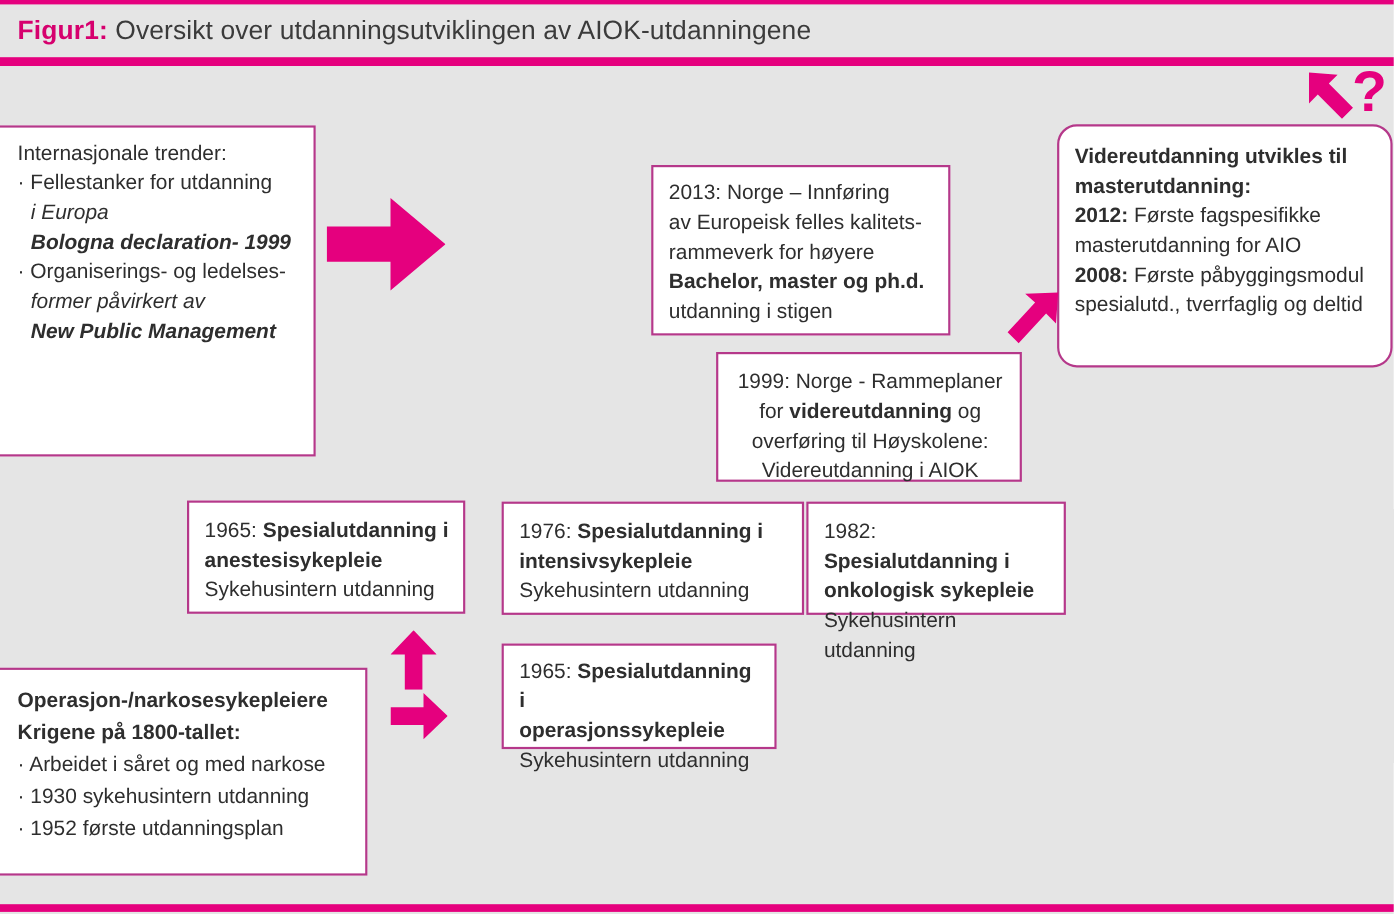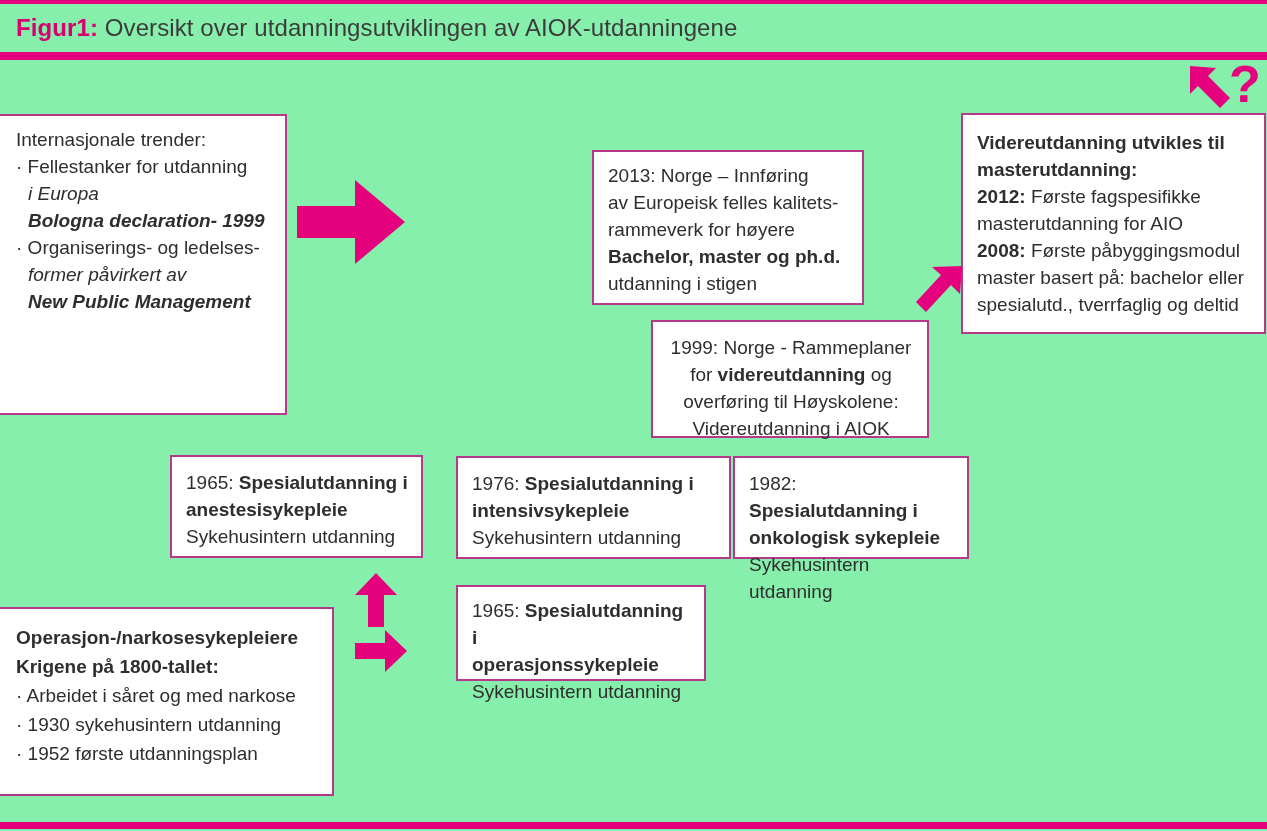--- a/index.html
+++ b/index.html
@@ -18,7 +18,7 @@
     position: relative;
     width: 1267px;
     height: 831px;
-    background: #86efac;
+    background: #e5e5e5;
   }
 
   

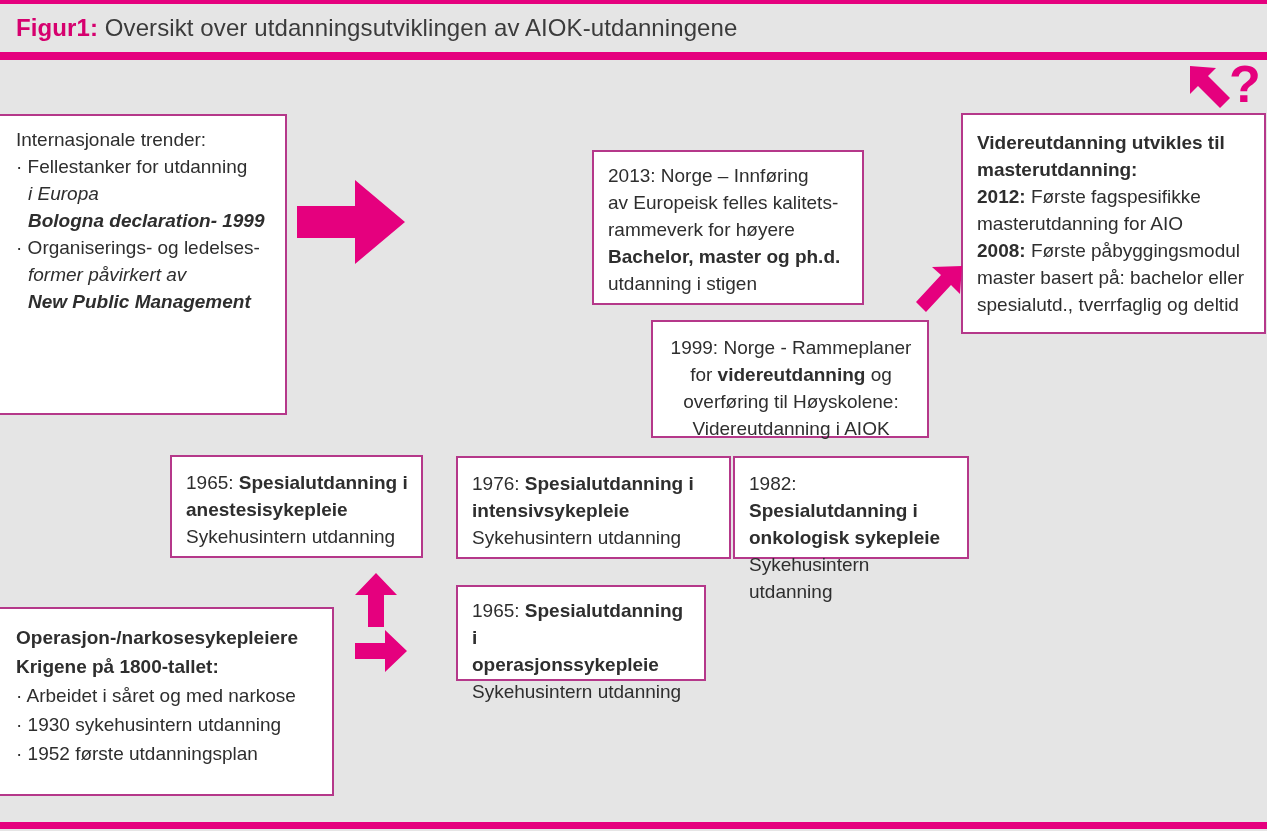--- a/index.html
+++ b/index.html
@@ -96,6 +96,7 @@
     width: 305px;
     height: 221px;
     padding-top: 14px;
+    border-radius: 18px;
   }
   #box-1999 {
     left: 651px;

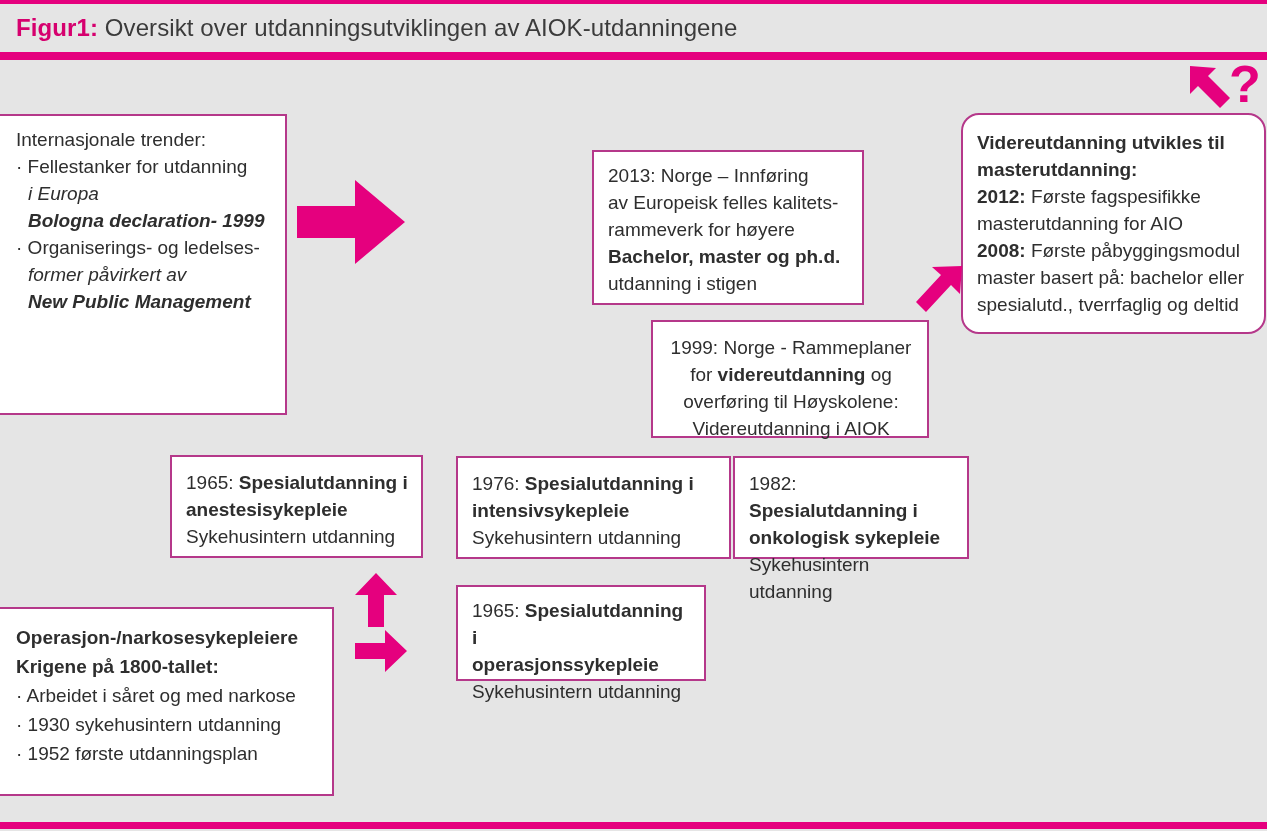--- a/index.html
+++ b/index.html
@@ -209,7 +209,6 @@
     <p><b>2012:</b><span> Første fagspesifikke</span></p>
     <p>masterutdanning for AIO</p>
     <p><b>2008:</b><span> Første påbyggingsmodul</span></p>
-    <p>master basert på: bachelor eller</p>
     <p>spesialutd., tverrfaglig og deltid</p>
   </div>
 

